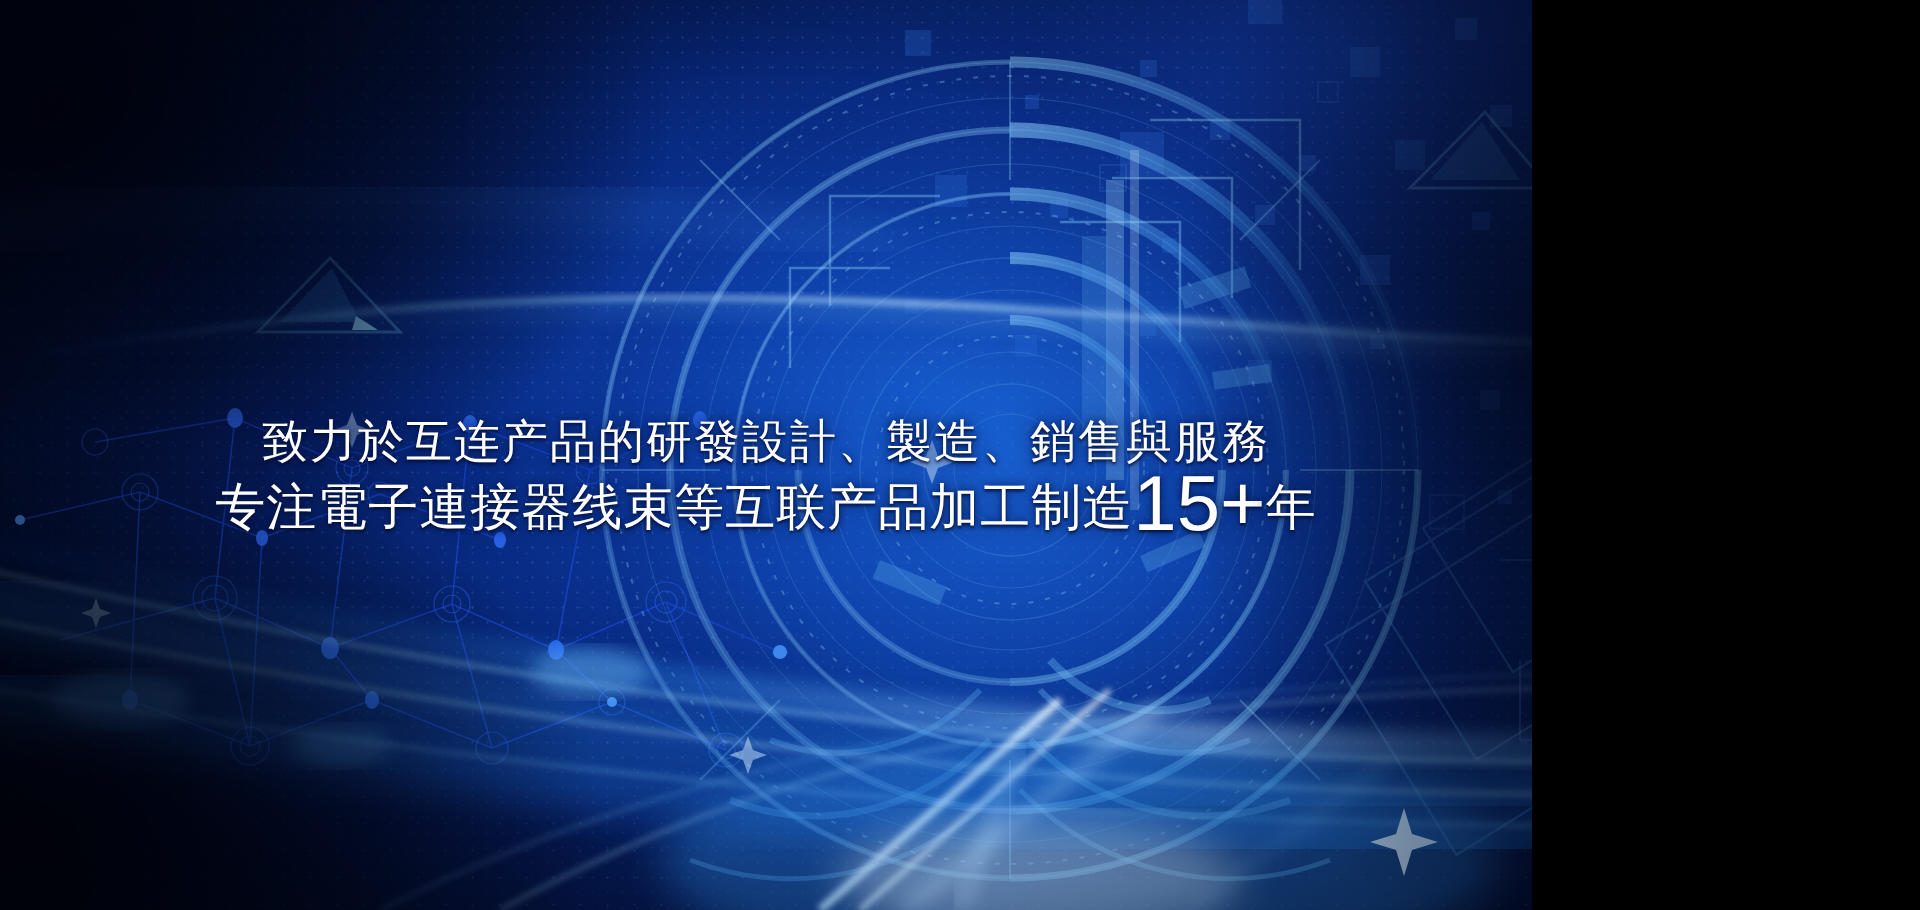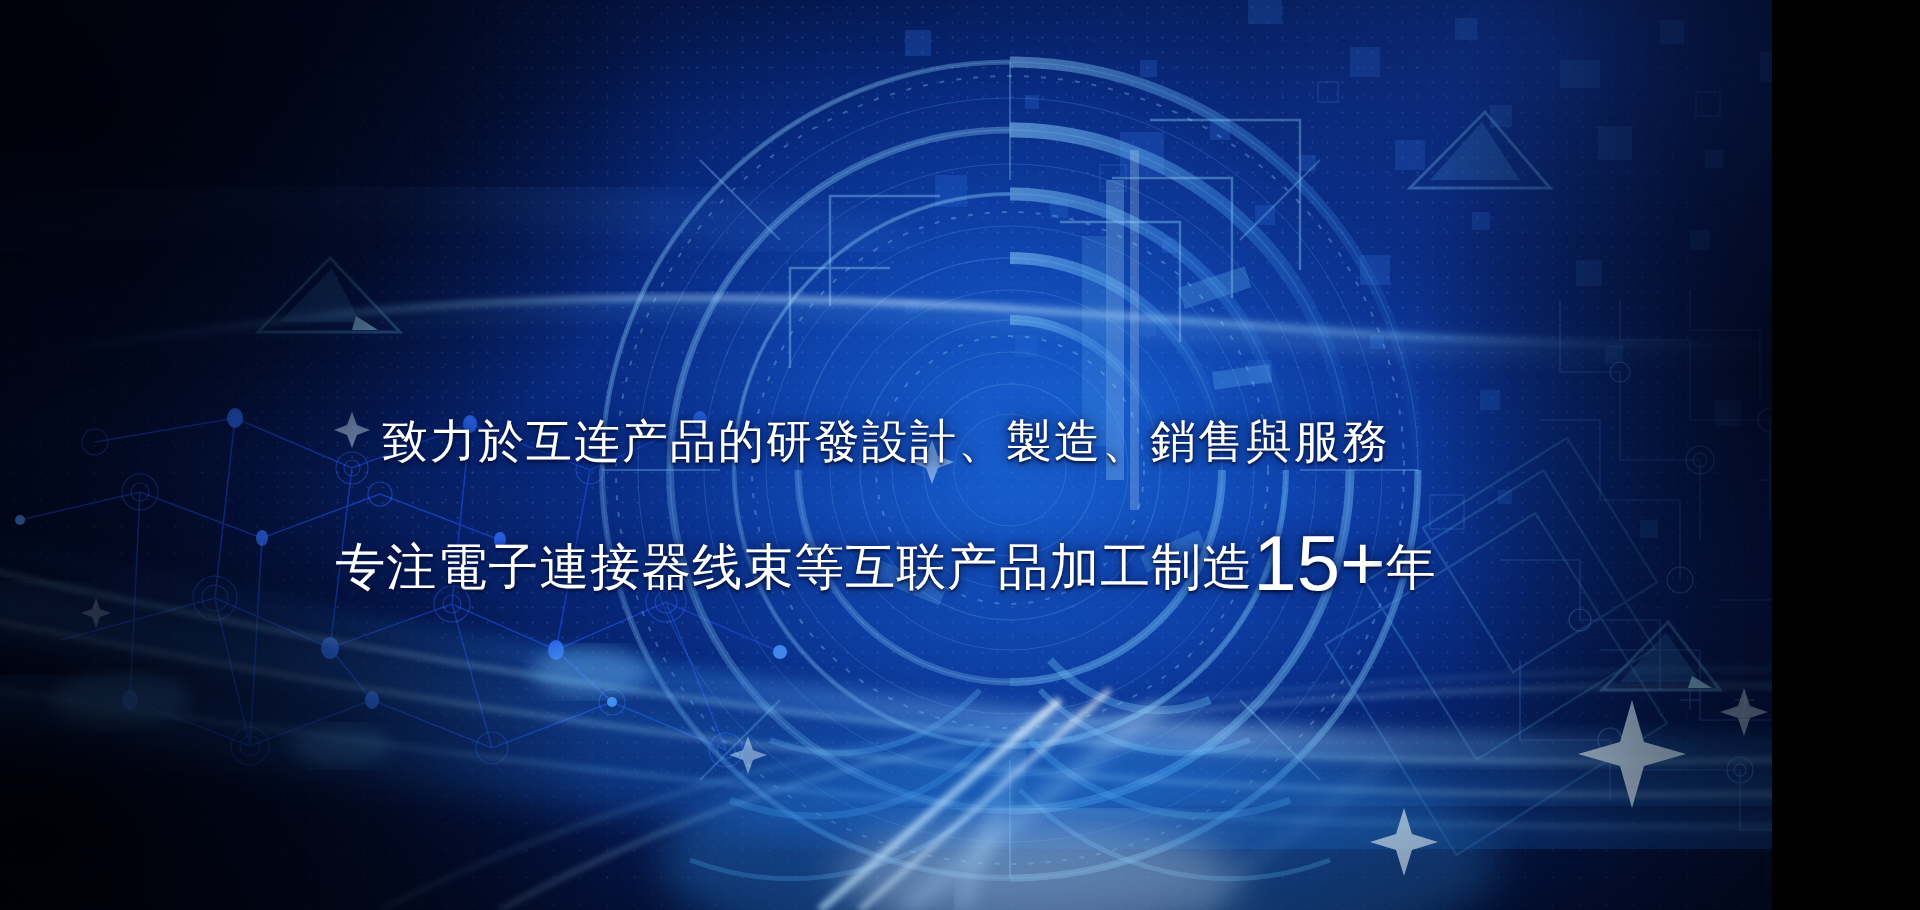--- a/index.html
+++ b/index.html
@@ -9,7 +9,7 @@
   }
   #stage{
     position:relative;
-    width:1772px;
+    width:1532px;
     height:910px;
     overflow:hidden;
     background:#ec4899;

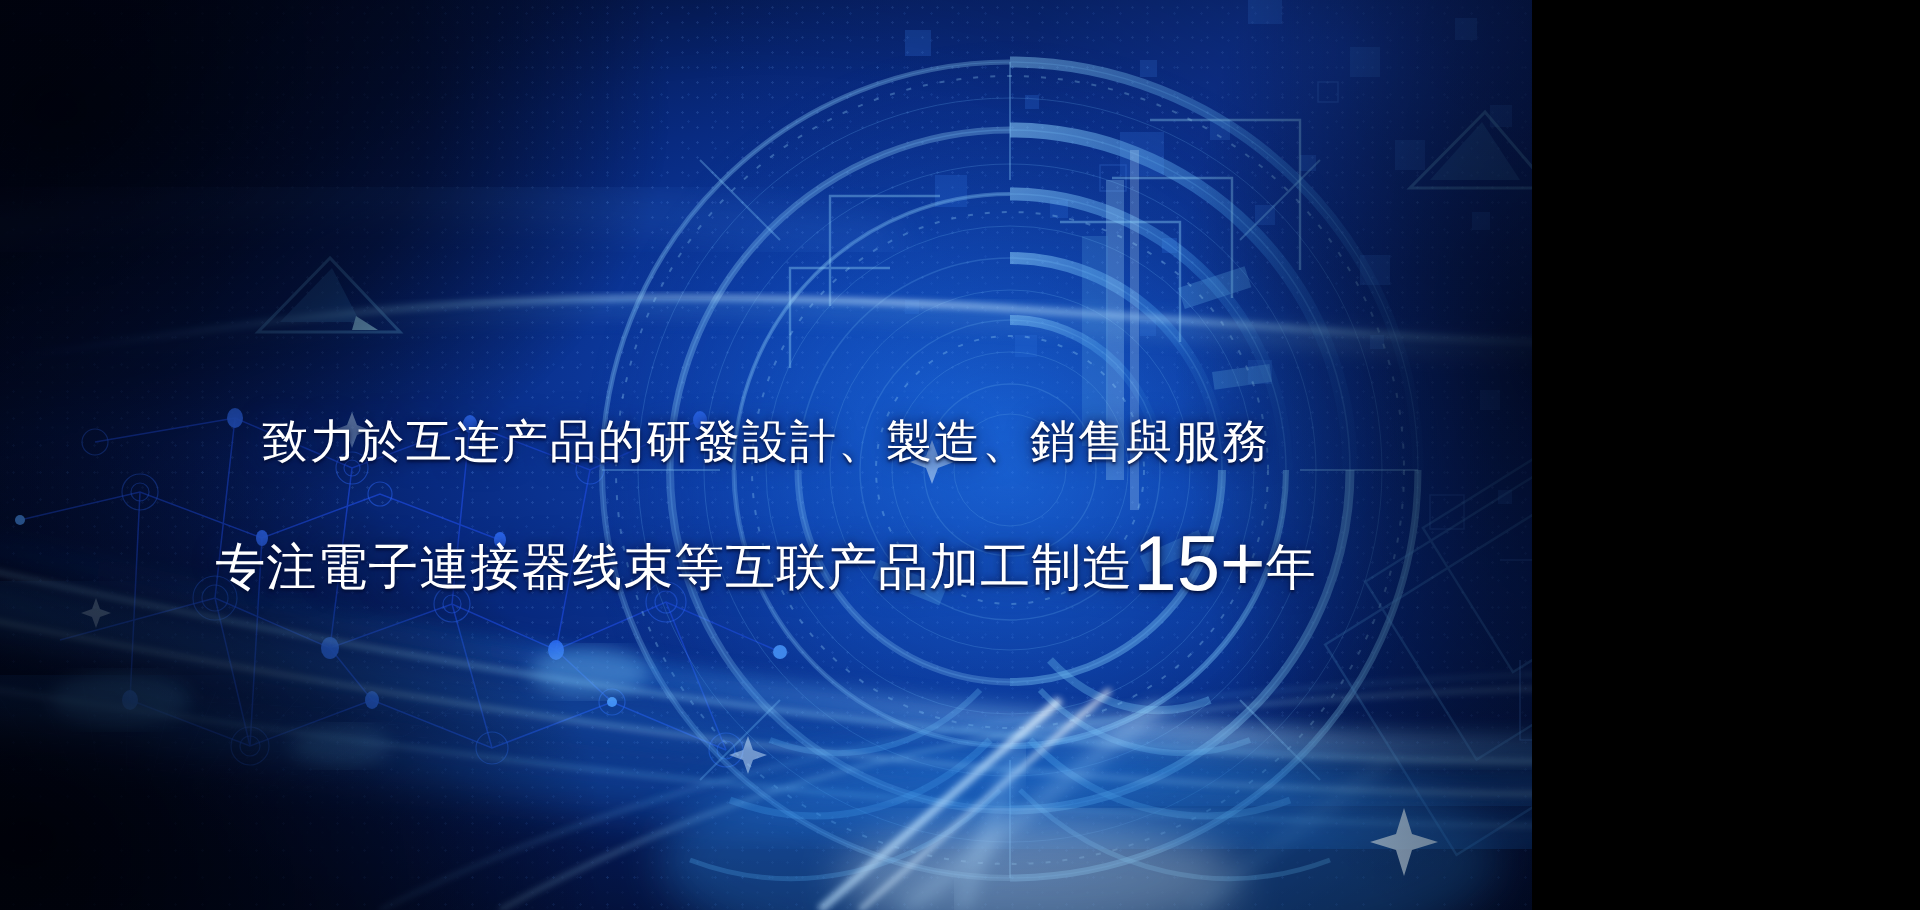--- a/index.html
+++ b/index.html
@@ -96,7 +96,6 @@
     white-space:nowrap;
   }
   .line2{
-    margin-top:60px;
     color:#ffffff;
     font-size:50px;
     font-weight:400;

